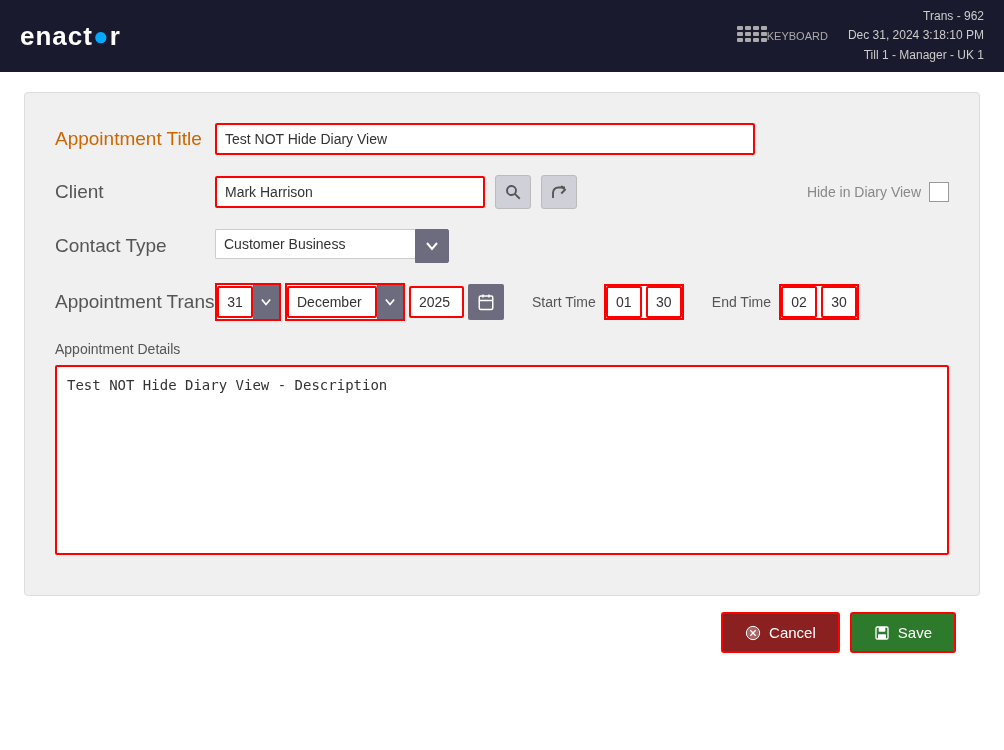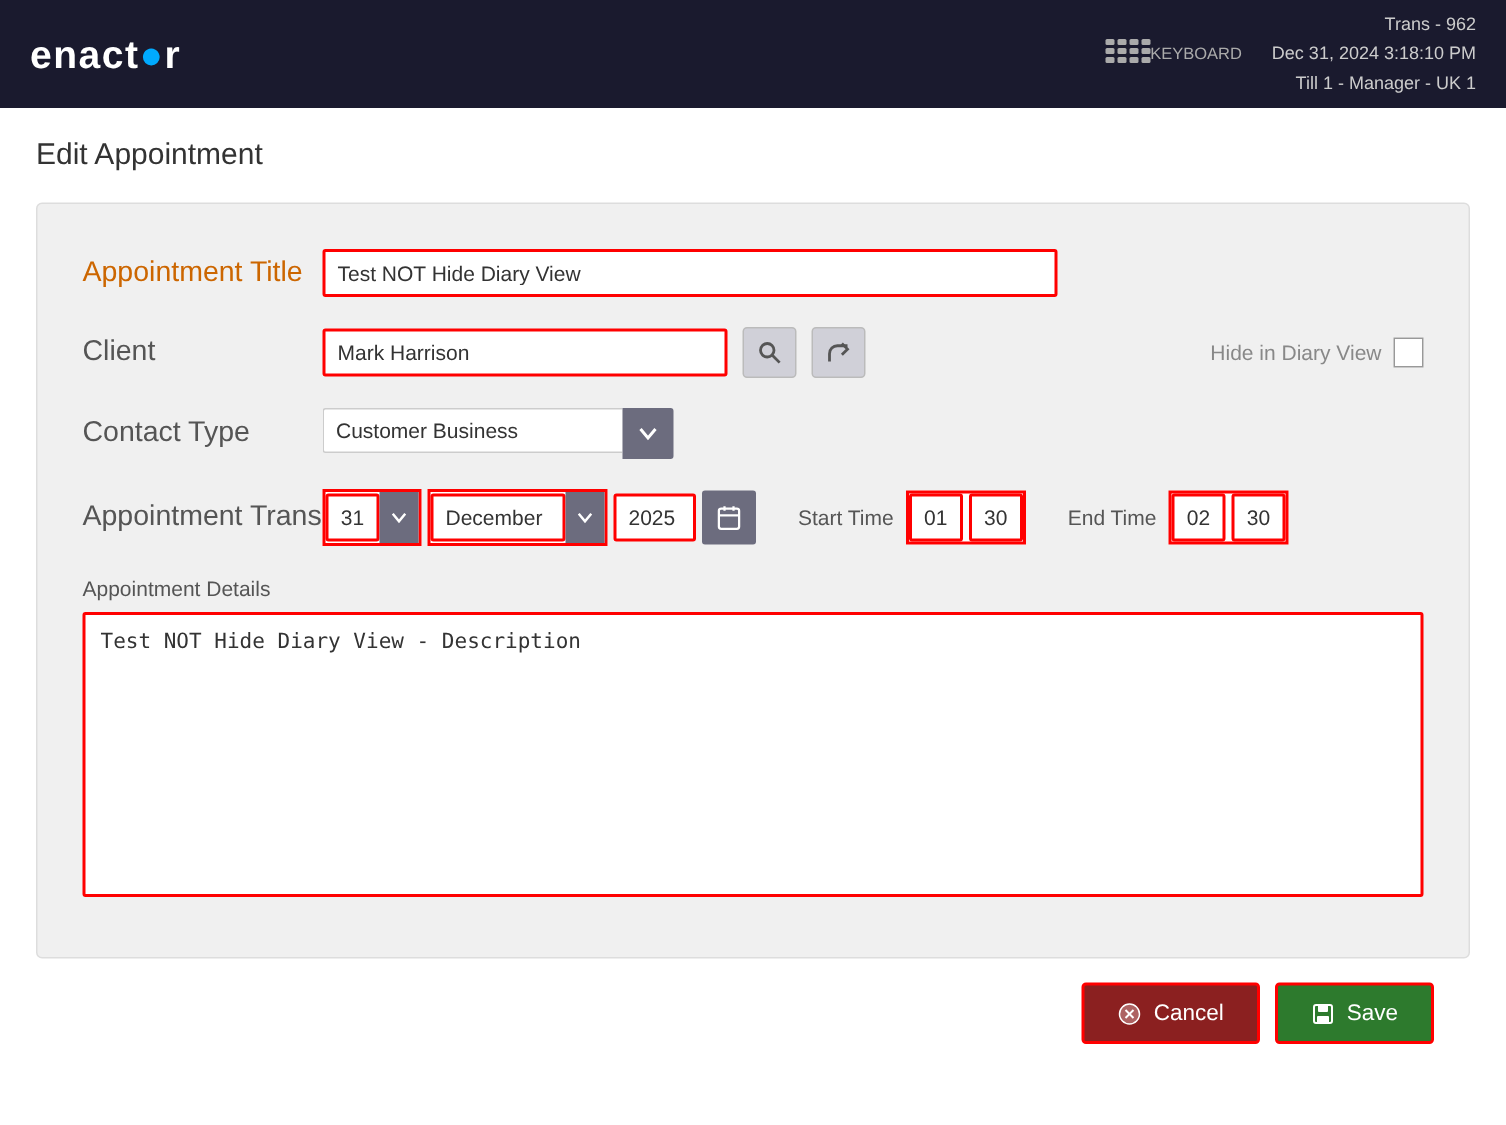--- a/index.html
+++ b/index.html
@@ -365,7 +365,6 @@
 </div>
 
 <div class="page-content">
-  <h1 class="page-title">Edit Appointment</h1>
 
   <div class="form-card">
 

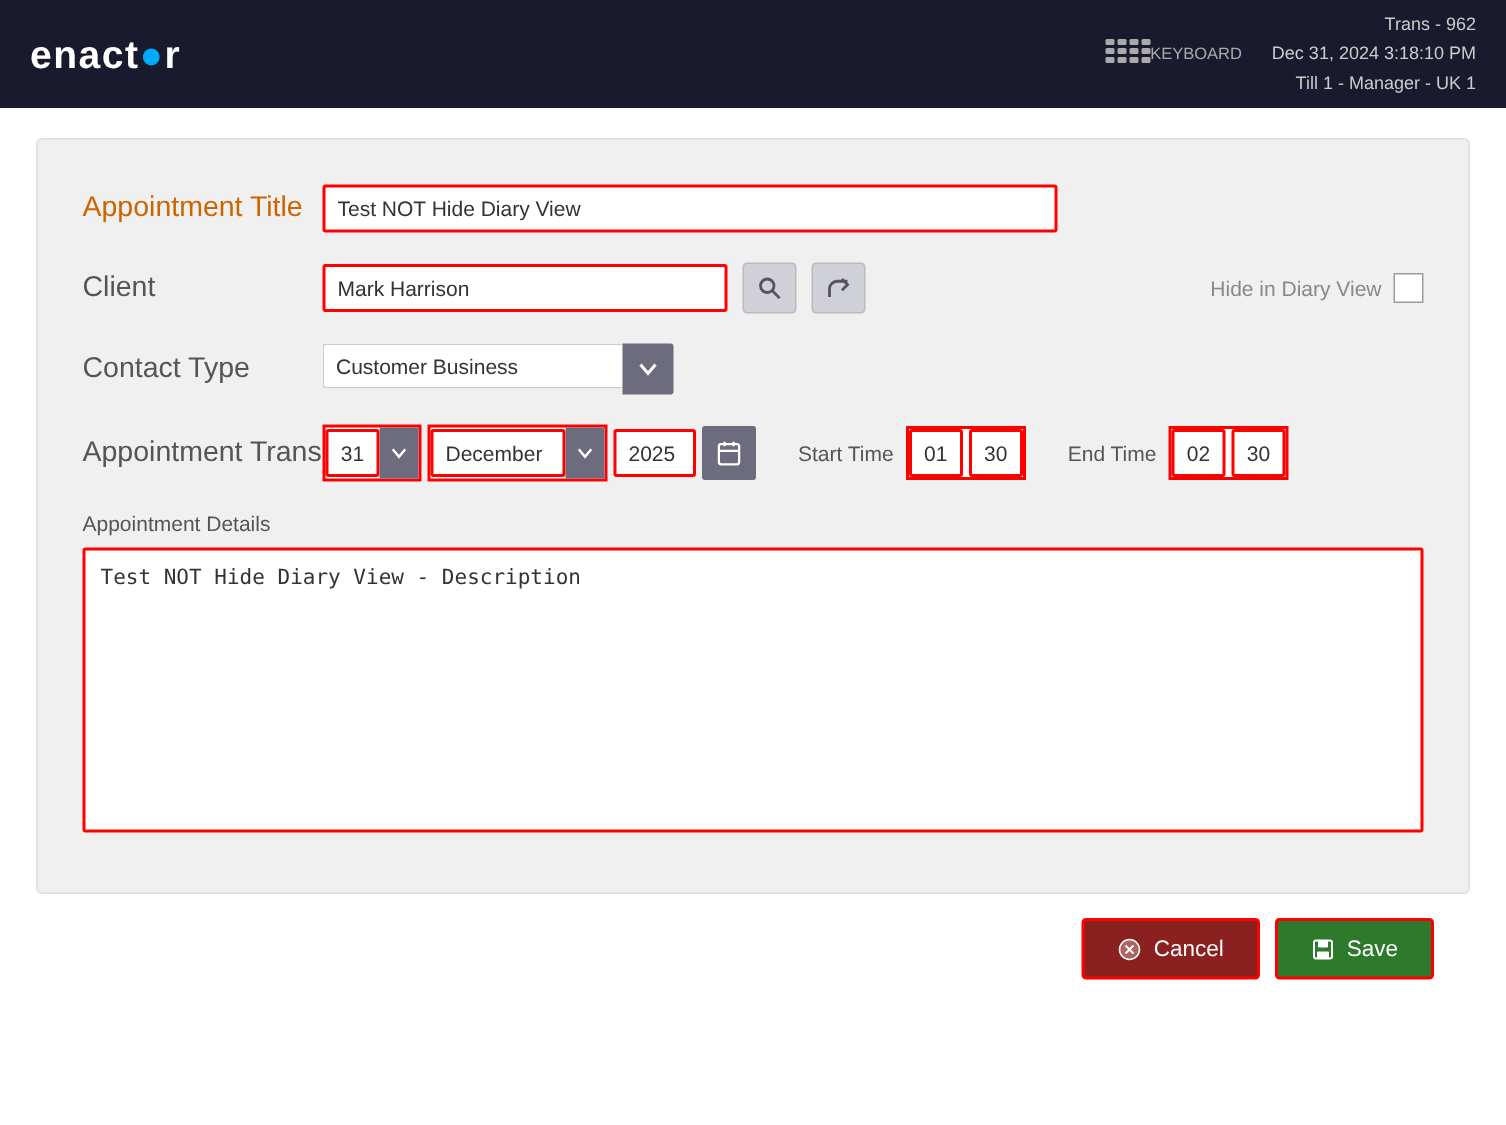--- a/index.html
+++ b/index.html
@@ -94,7 +94,7 @@
       color: #333;
     }
     .input-title {
-      width: 490px;
+      width: 540px;
     }
     .input-client {
       width: 270px;

